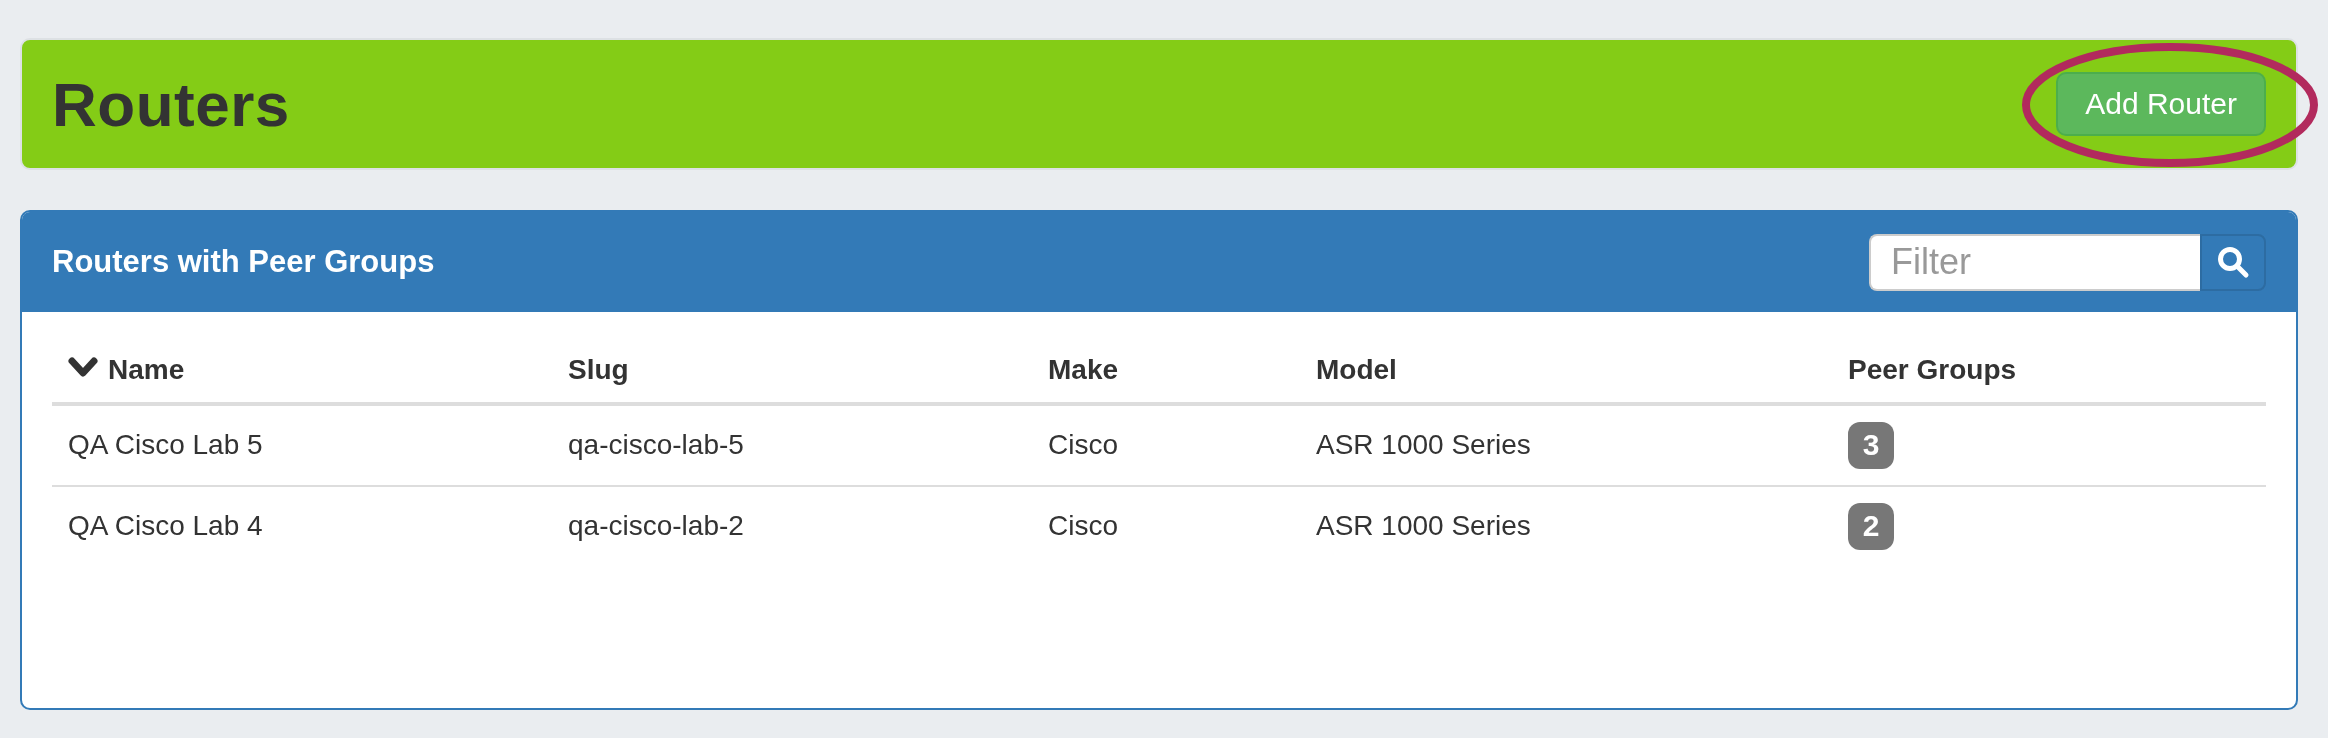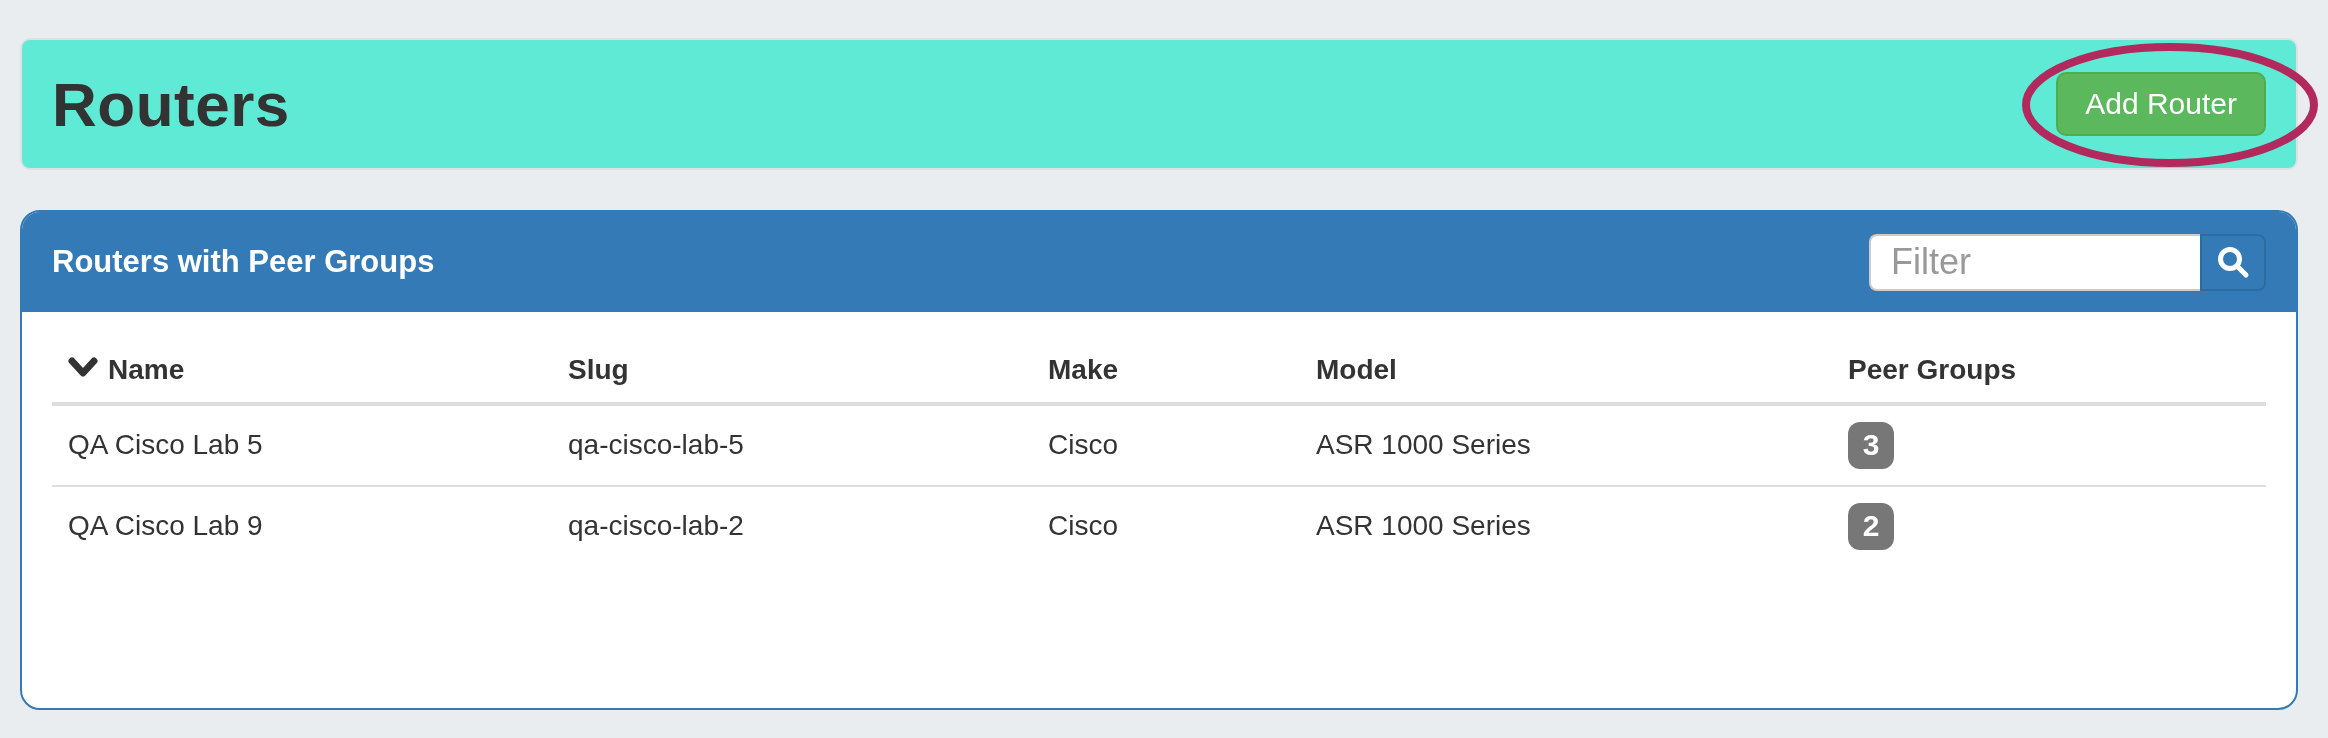--- a/index.html
+++ b/index.html
@@ -16,7 +16,7 @@
   
   .top-card {
     position:absolute; left:20px; top:38px; width:2278px; height:132px;
-    background:#5eead4; border:2px solid #dde1e4; border-radius:10px;
+    background:#84cc16; border:2px solid #dde1e4; border-radius:10px;
     display:flex; align-items:center; justify-content:space-between;
     padding:0 30px;
   }

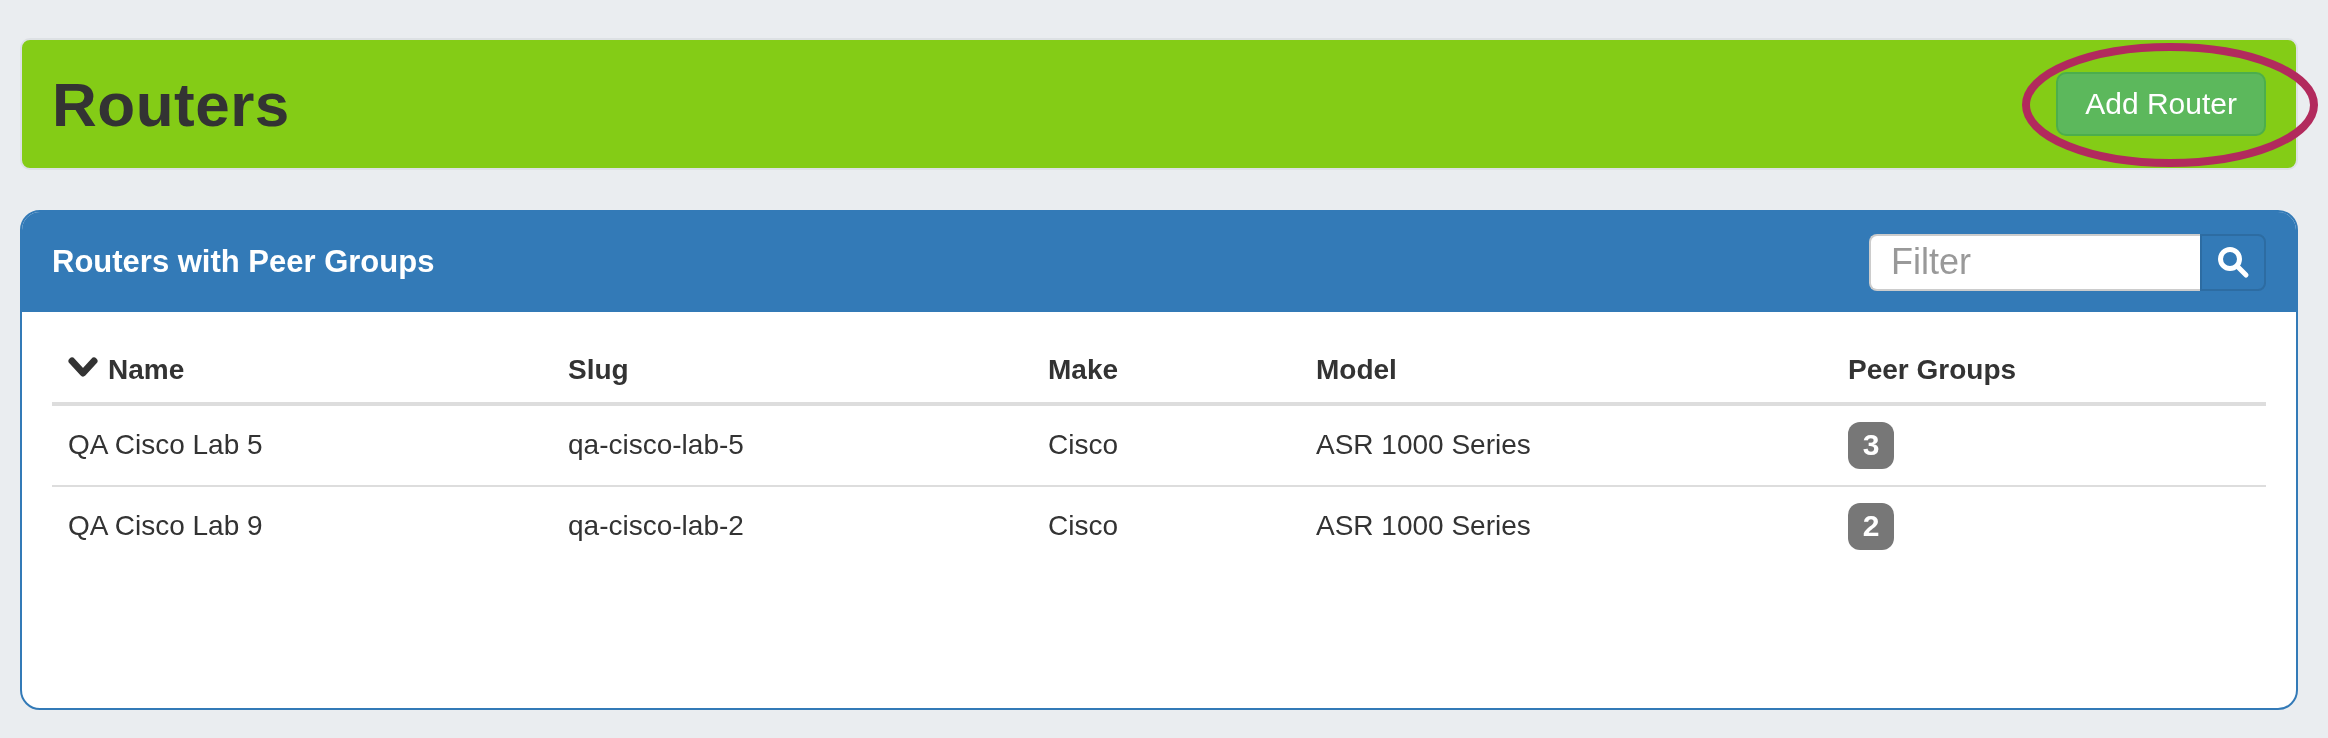--- a/index.html
+++ b/index.html
@@ -33,7 +33,7 @@
   
   .panel {
     position:absolute; left:20px; top:210px; width:2278px; height:500px;
-    background:#fff; border:2px solid #337ab7; border-radius:20px; overflow:hidden;
+    background:#fff; border:2px solid #337ab7; border-radius:10px; overflow:hidden;
   }
   .panel-heading {
     height:100px; background:#337ab7;

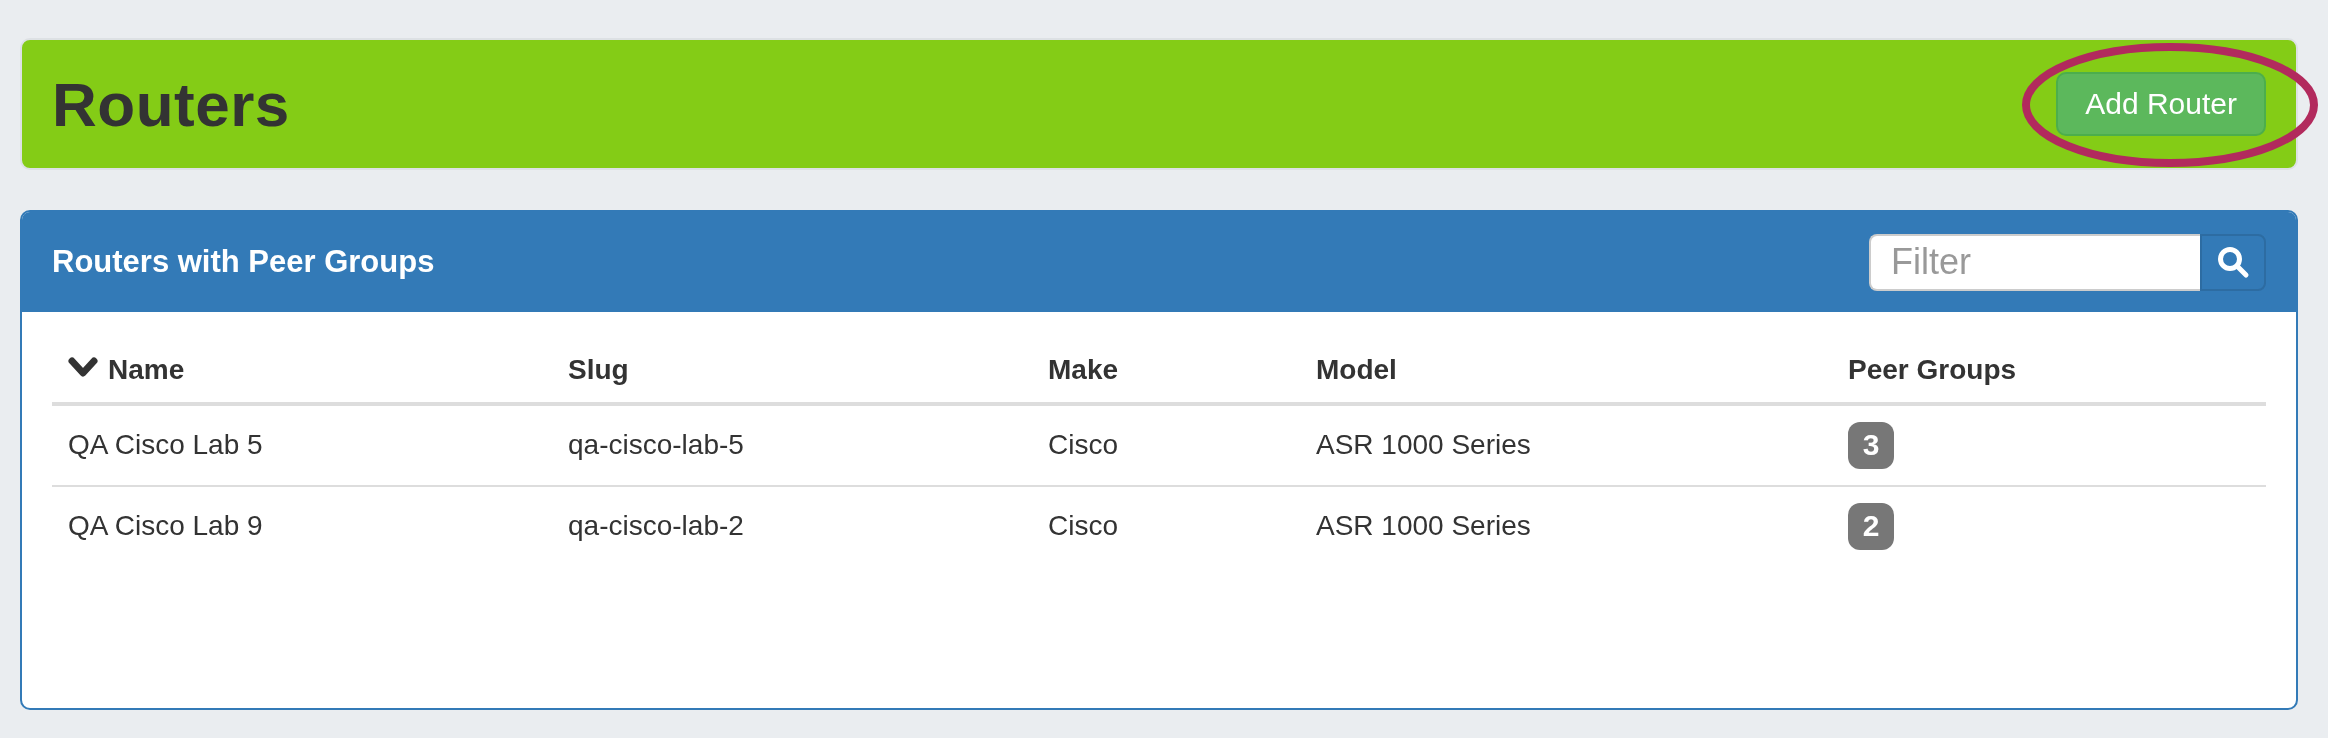--- a/index.html
+++ b/index.html
@@ -140,7 +140,7 @@
             </td>
           </tr>
           <tr class="data-row">
-            <td>QA Cisco Lab 9</td>
+            <td>QA Cisco Lab 4</td>
             <td>qa-cisco-lab-2</td>
             <td>Cisco</td>
             <td>ASR 1000 Series</td>

